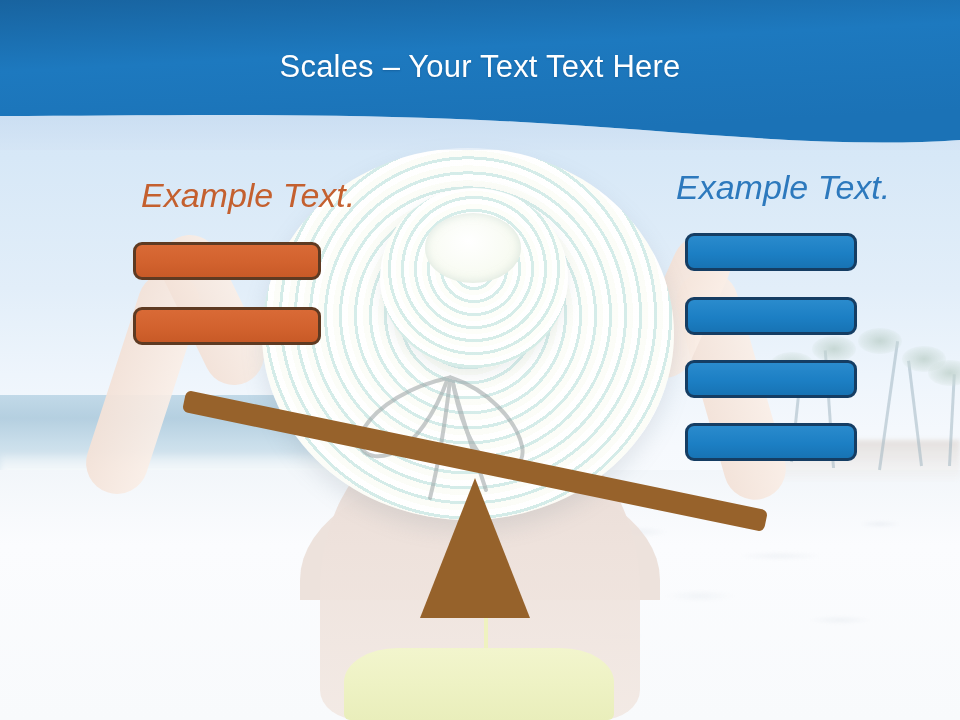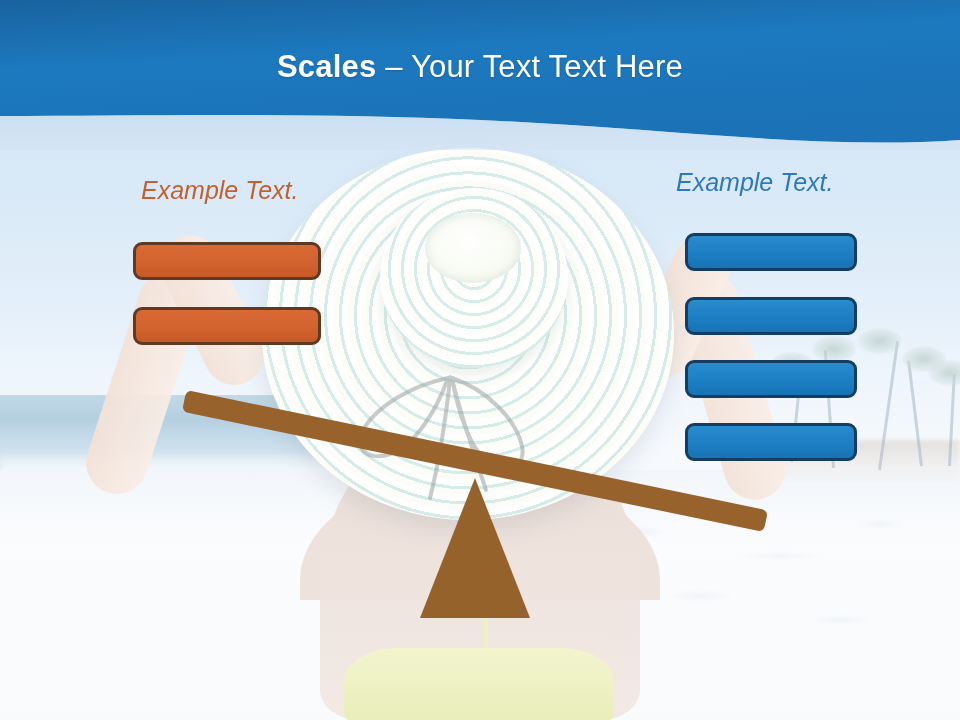--- a/index.html
+++ b/index.html
@@ -217,7 +217,7 @@
     text-shadow: 0 1px 2px rgba(0,40,80,.25);
     white-space: nowrap;
   }
-  .title .bold { font-weight: bold; }
+  .title .bold { font-weight: normal; }
   .title .rest { font-weight: normal; }
 
   

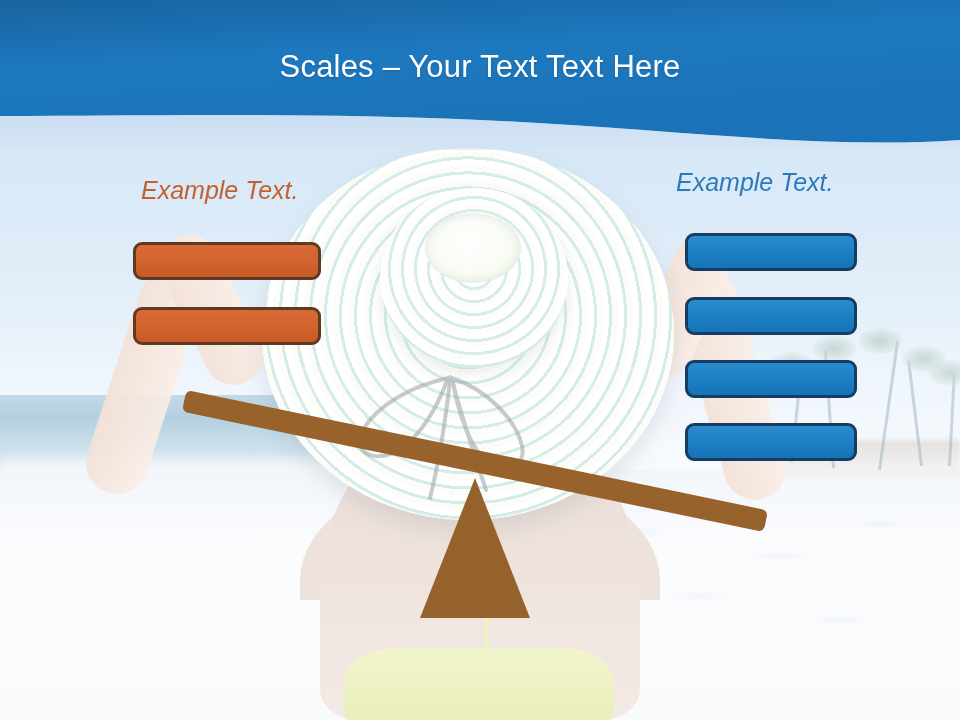--- a/index.html
+++ b/index.html
@@ -224,7 +224,7 @@
   .label {
     position: absolute;
     font-style: italic;
-    font-size: 25px;
+    font-size: 34px;
     white-space: nowrap;
   }
   .label-left  { left: 141px; top: 176px; }

